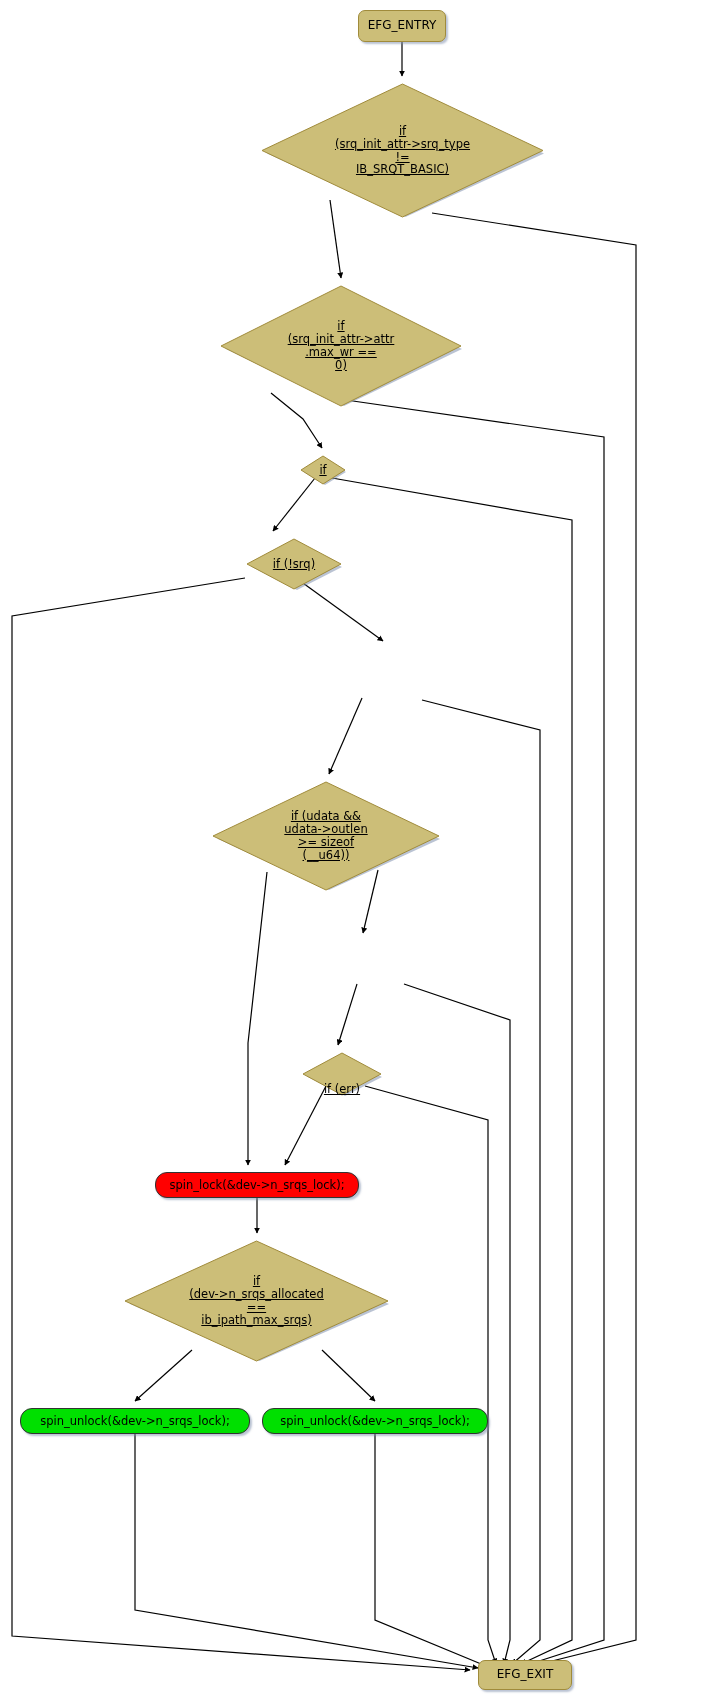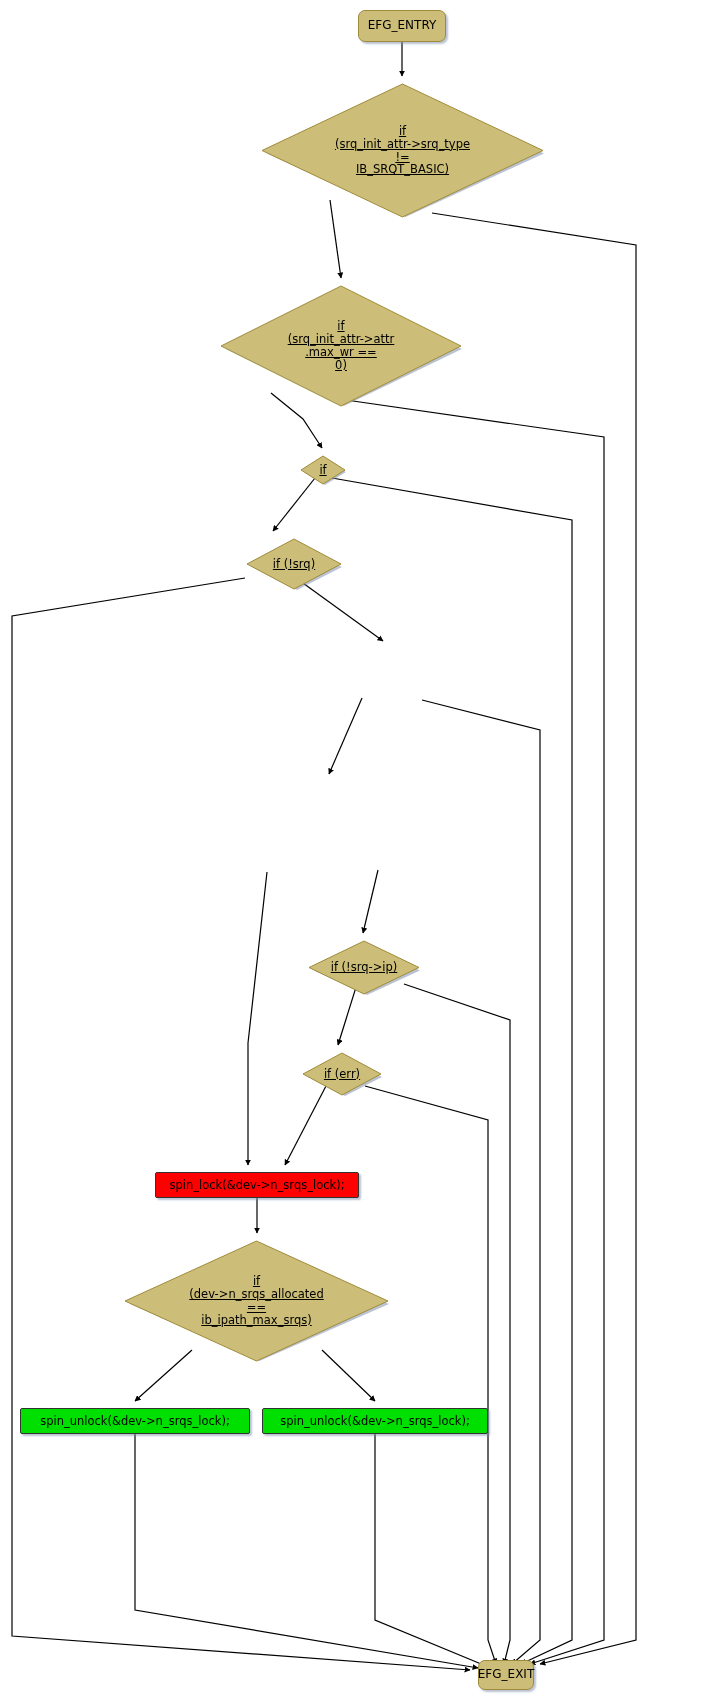--- a/index.html
+++ b/index.html
@@ -183,6 +183,16 @@
   </div>
 
 
+  <div class="node diamond" style="left:212px; top:781px; width:228px; height:110px;">
+    <svg class="dshape" viewBox="0 0 228 110" preserveAspectRatio="none">
+      <polygon points="114,4 225,55 114,106 3,55" fill="#8291AF" opacity="0.55" transform="translate(3,3)"></polygon>
+      <polygon points="114,1 227,55 114,109 1,55" fill="#CCBE78" stroke="#A08B3B" stroke-width="1"></polygon>
+    </svg>
+    <span class="dlabel">if (udata &amp;&amp;
+udata-&gt;outlen
+&gt;= sizeof
+(__u64))</span>
+  </div>
 
   <div class="node diamond" style="left:308px; top:940px; width:112px; height:55px;">
     <svg class="dshape" viewBox="0 0 112 55" preserveAspectRatio="none">

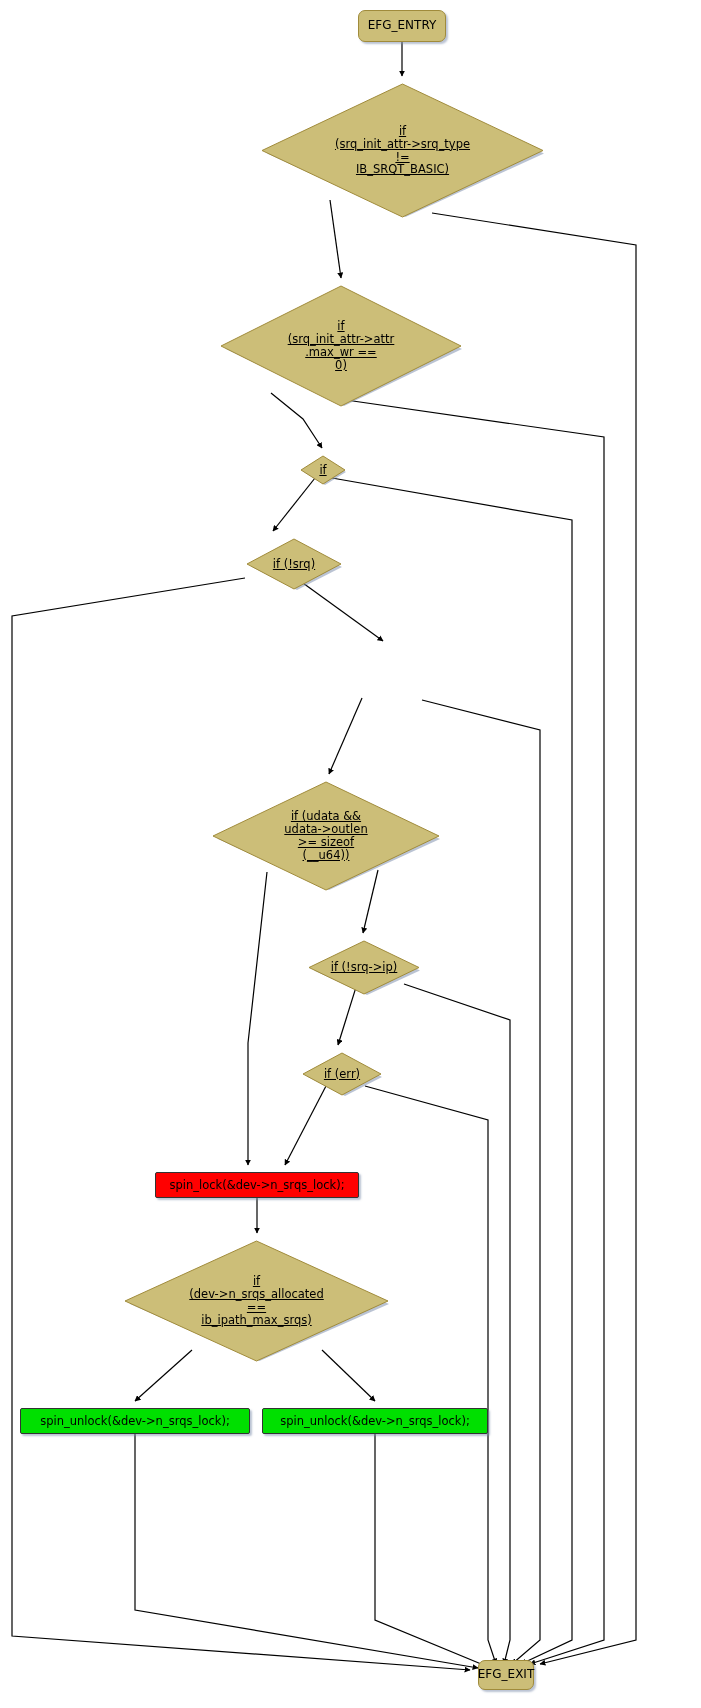--- a/index.html
+++ b/index.html
@@ -194,13 +194,6 @@
 (__u64))</span>
   </div>
 
-  <div class="node diamond" style="left:308px; top:940px; width:112px; height:55px;">
-    <svg class="dshape" viewBox="0 0 112 55" preserveAspectRatio="none">
-      <polygon points="56,3 109,27.5 56,52 3,27.5" fill="#8291AF" opacity="0.55" transform="translate(3,3)"></polygon>
-      <polygon points="56,1 111,27.5 56,54 1,27.5" fill="#CCBE78" stroke="#A08B3B" stroke-width="1"></polygon>
-    </svg>
-    <span class="dlabel">if (!srq-&gt;ip)</span>
-  </div>
 
   <div class="node diamond" style="left:302px; top:1052px; width:80px; height:44px;">
     <svg class="dshape" viewBox="0 0 80 44" preserveAspectRatio="none">

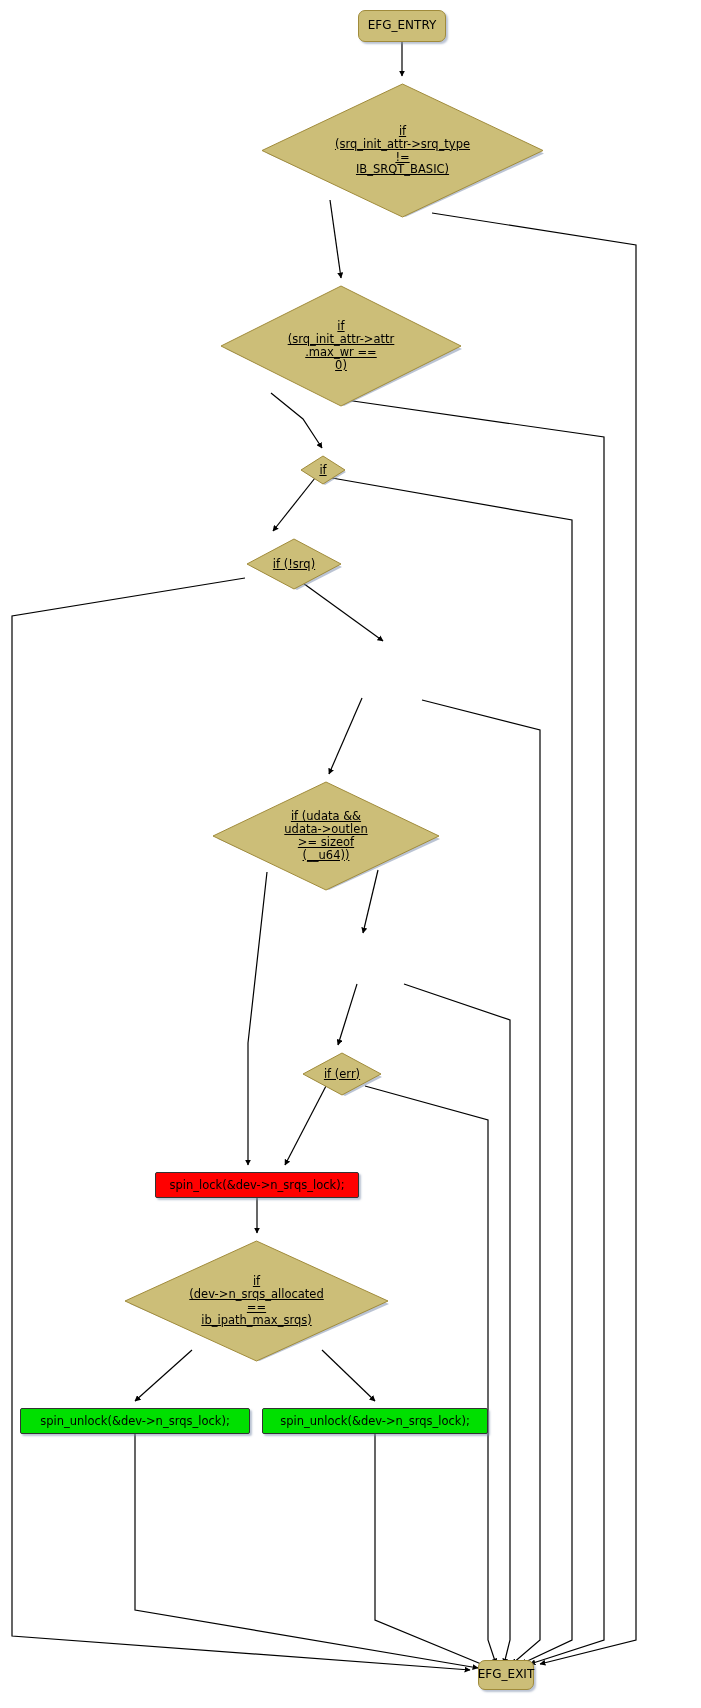--- a/index.html
+++ b/index.html
@@ -195,7 +195,7 @@
   </div>
 
 
-  <div class="node diamond" style="left:302px; top:1052px; width:80px; height:44px;">
+  <div class="node diamond" style="left:302px; top:1052px; width:80px; height:44px;align-items:flex-end;">
     <svg class="dshape" viewBox="0 0 80 44" preserveAspectRatio="none">
       <polygon points="40,3 77,22 40,41 3,22" fill="#8291AF" opacity="0.55" transform="translate(3,3)"></polygon>
       <polygon points="40,1 79,22 40,43 1,22" fill="#CCBE78" stroke="#A08B3B" stroke-width="1"></polygon>

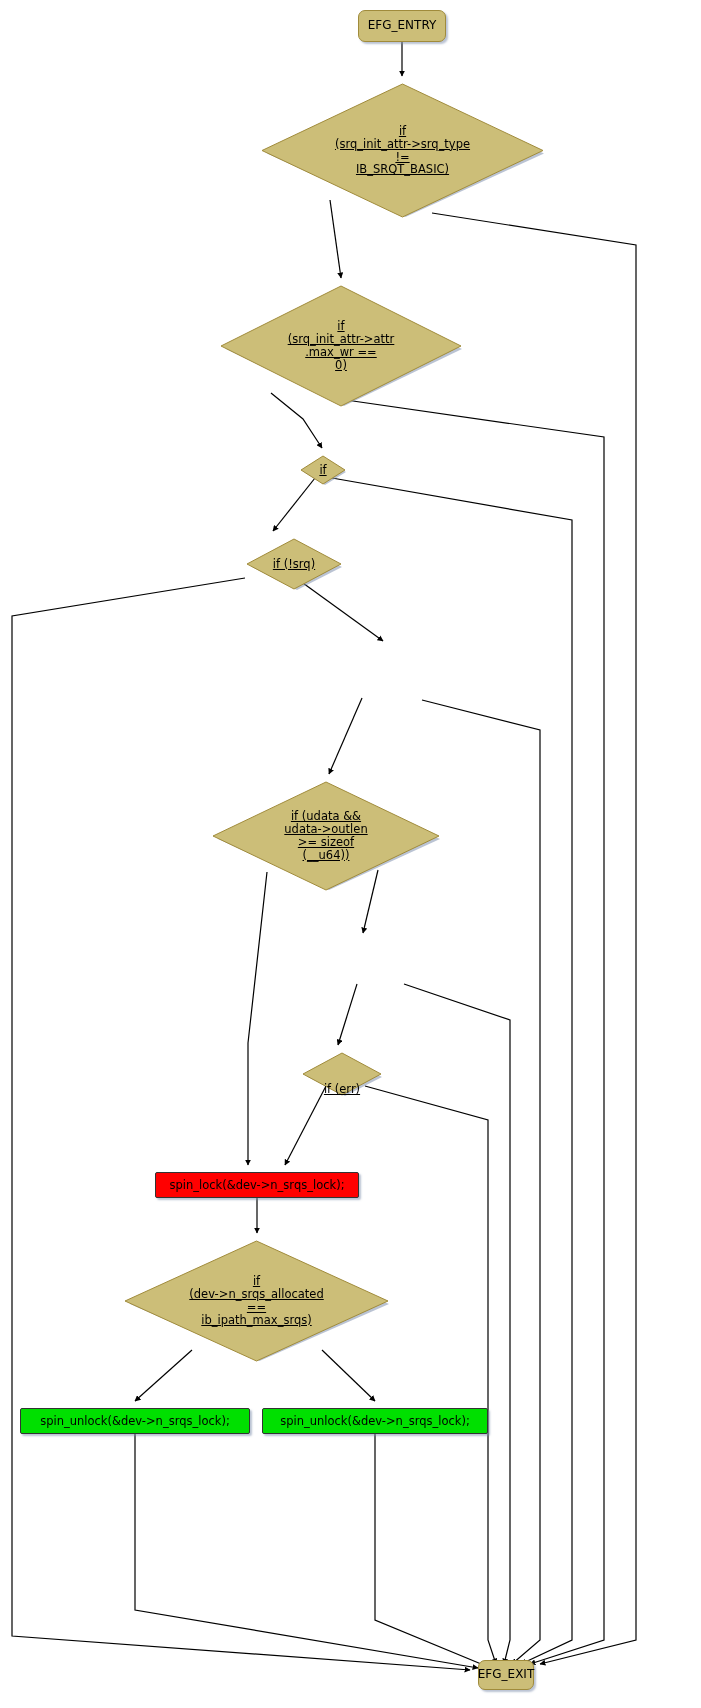--- a/index.html
+++ b/index.html
@@ -47,7 +47,7 @@
   
   .act {
     border: 1px solid #333333;
-    border-radius: 2px;
+    border-radius: 12px;
     box-shadow: 2px 2px 2px rgba(130,145,175,0.55);
     font-size: 11.5px;
   }

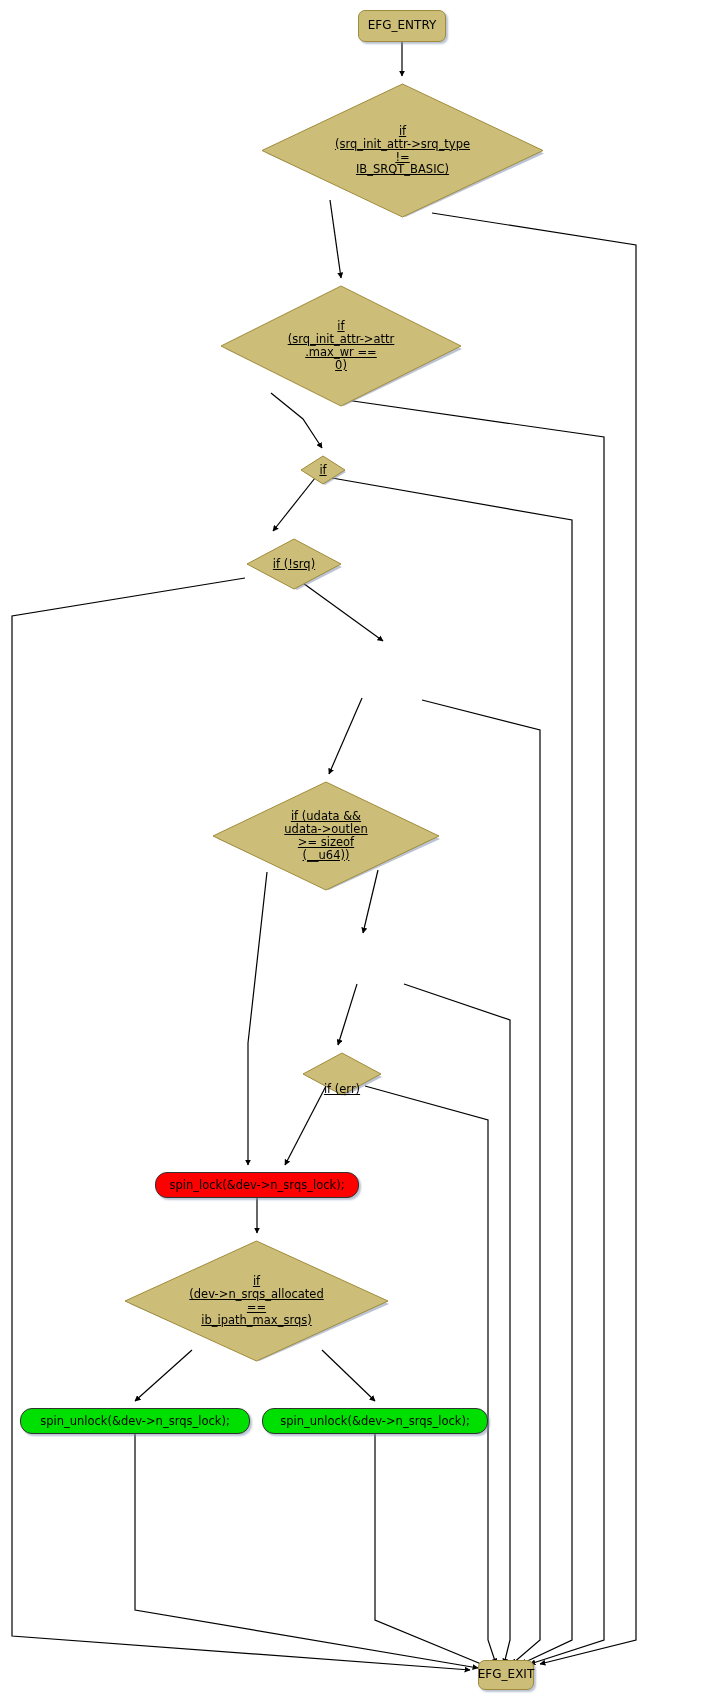--- a/index.html
+++ b/index.html
@@ -226,7 +226,7 @@
     <span>spin_unlock(&amp;dev-&gt;n_srqs_lock);</span>
   </div>
 
-  <div class="node term" style="left:478px; top:1660px; width:56px; height:30px;">
+  <div class="node term" style="left:478px; top:1660px; width:94px; height:30px;">
     <span>EFG_EXIT</span>
   </div>
 

